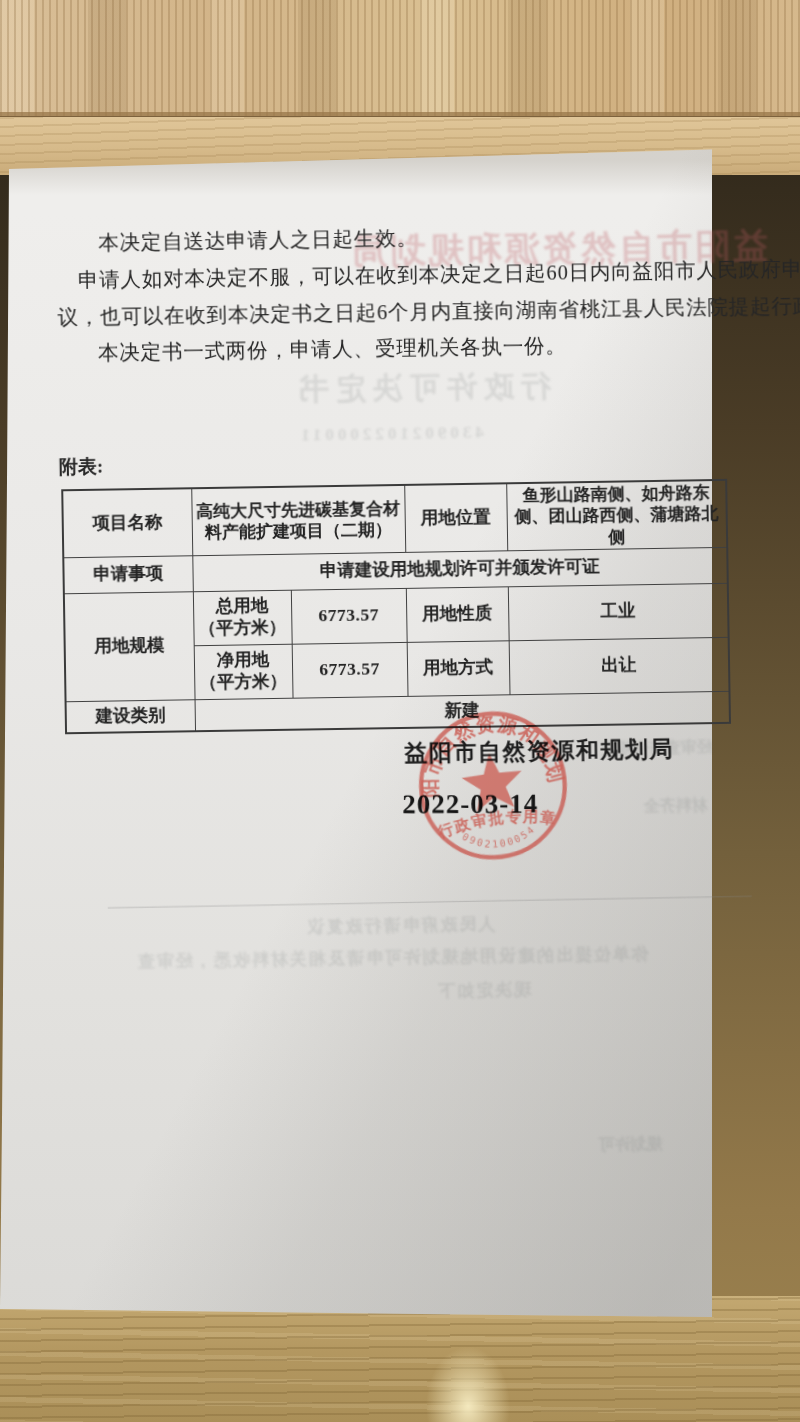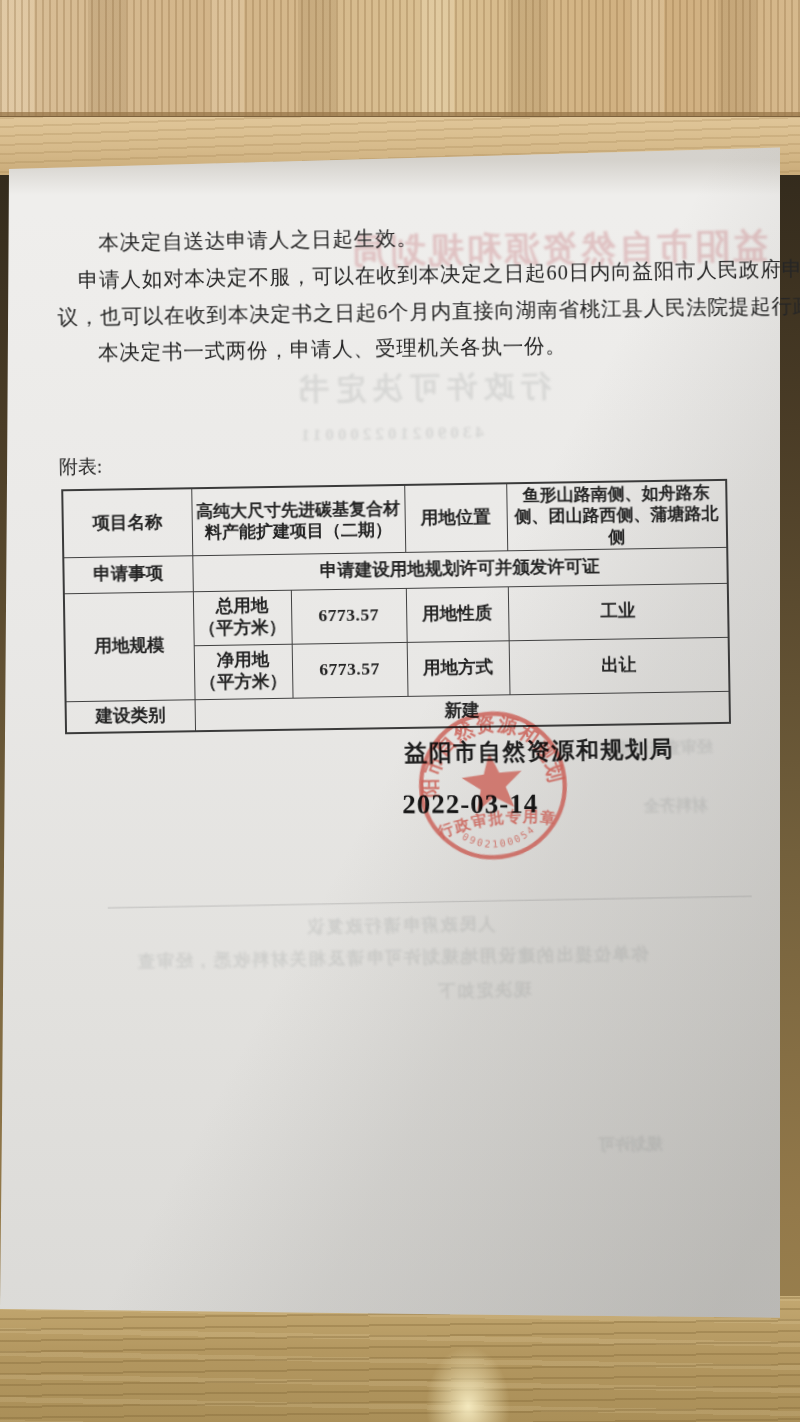--- a/index.html
+++ b/index.html
@@ -28,7 +28,7 @@
       linear-gradient(180deg,#c3a871,#b39760 45%,#aa8f58);}
 
   
-  .paper{left:0;top:0;width:780px;height:1422px;
+  .paper{left:0;top:0;width:712px;height:1422px;
     clip-path:polygon(9px 169px,410px 158px,800px 147px,800px 1318px,420px 1314px,0px 1309px,2px 1120px,7px 480px);
     background:
       linear-gradient(118deg,rgba(0,0,0,0) 52%,rgba(128,126,121,.16) 66%,rgba(108,106,101,.30) 92%),

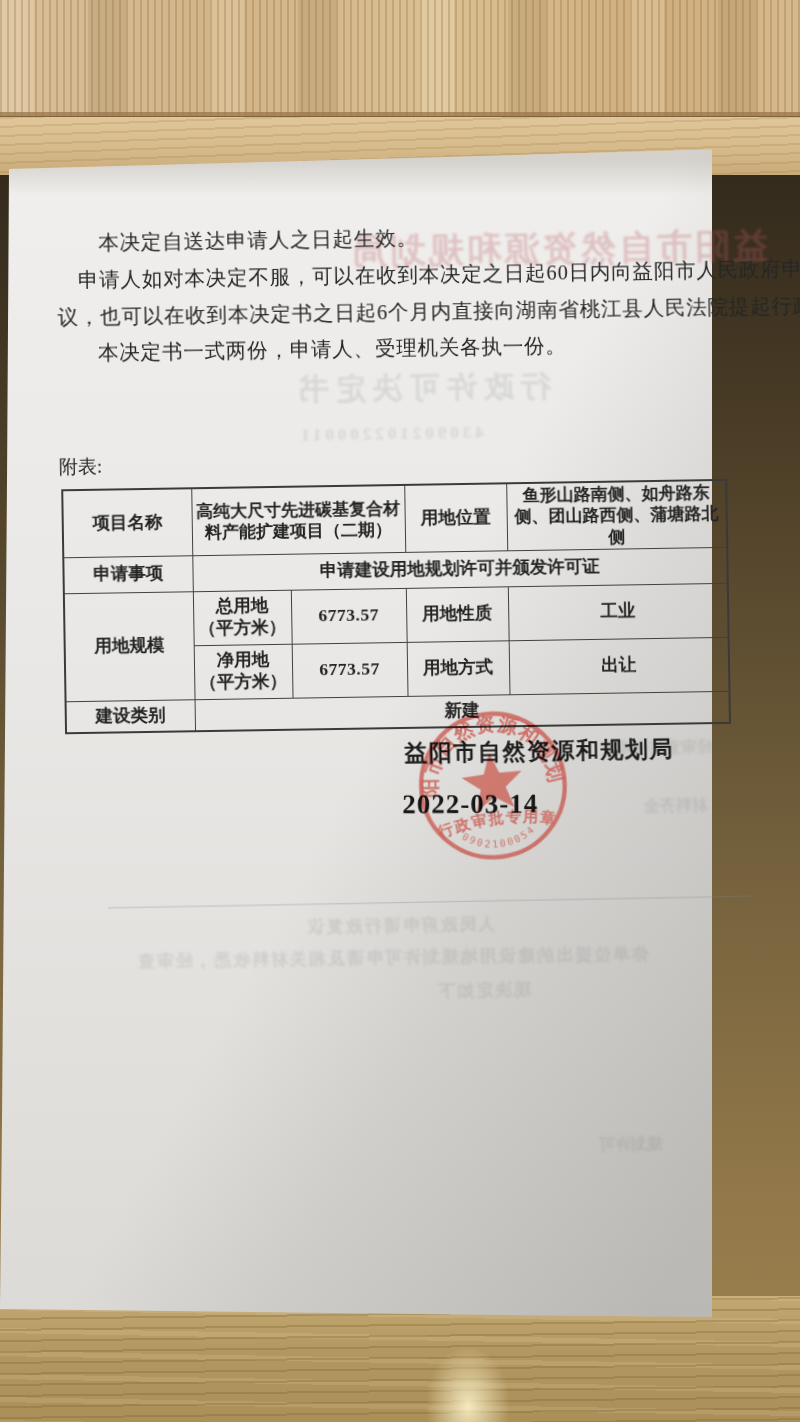--- a/index.html
+++ b/index.html
@@ -50,7 +50,7 @@
     letter-spacing:.8px;white-space:nowrap;}
 
   
-  .fubiao{position:absolute;left:61px;top:449px;font-size:19px;font-weight:normal;}
+  .fubiao{position:absolute;left:61px;top:449px;font-size:19px;font-weight:bold;}
   table.att{position:absolute;left:63px;top:484px;width:664px;border-collapse:collapse;
     table-layout:fixed;border:2.5px solid #3a3a3a;}
   table.att td{border:1.6px solid #404040;text-align:center;vertical-align:middle;

